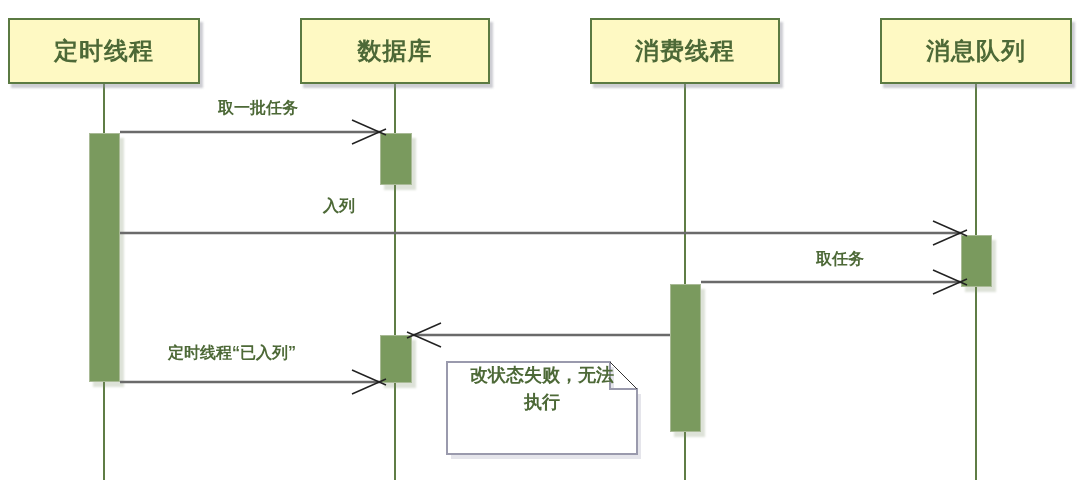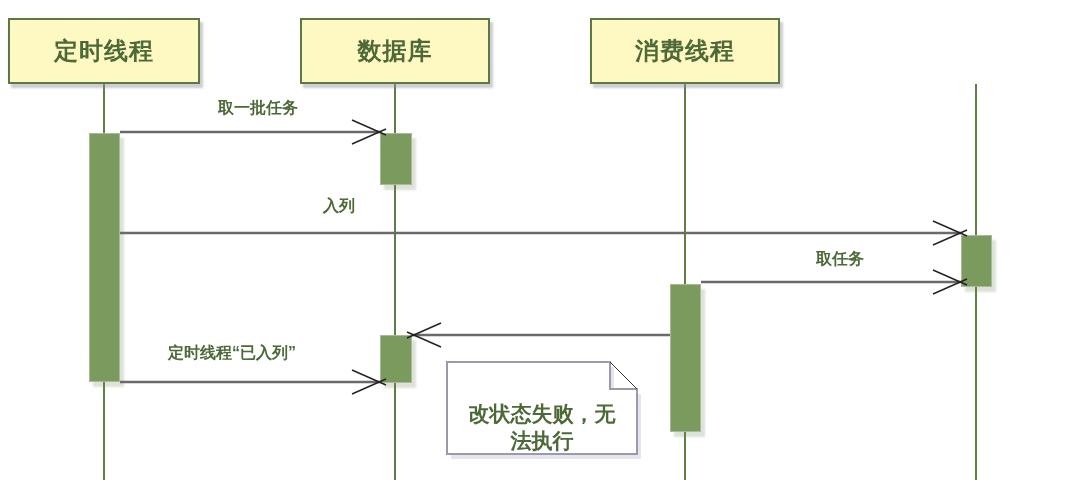--- a/index.html
+++ b/index.html
@@ -45,6 +45,7 @@
   <div class="actor" style="left:8px;width:188px">定时线程</div>
   <div class="actor" style="left:300px;width:186px">数据库</div>
   <div class="actor" style="left:590px;width:186px">消费线程</div>
+  <div class="actor" style="left:880px;width:188px">消息队列</div>
 
   <div class="activation" style="left:89px;top:133px;width:29px;height:247px"></div>
   <div class="activation" style="left:380px;top:133px;width:30px;height:50px"></div>

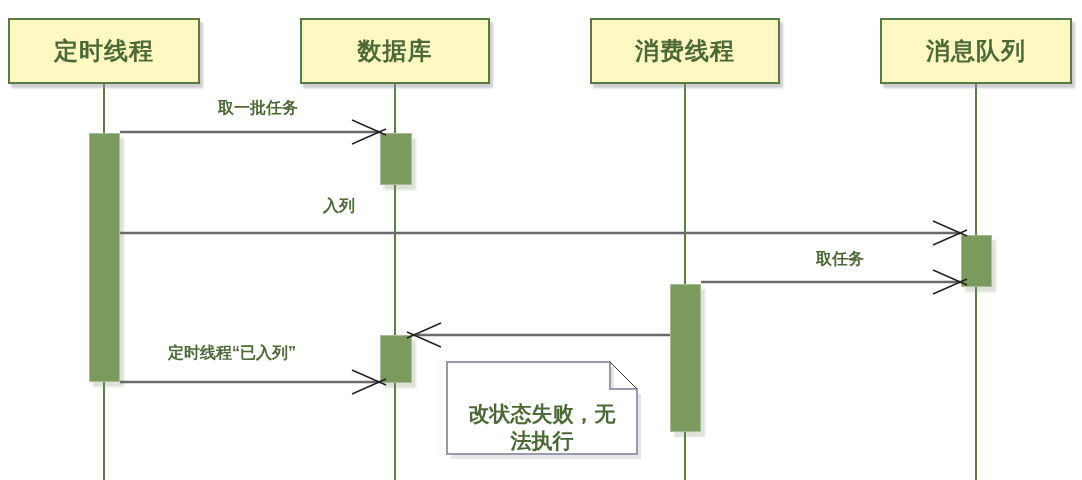--- a/index.html
+++ b/index.html
@@ -26,8 +26,8 @@
   }
   .note-text{
     position:absolute;left:447px;top:362px;width:190px;height:92px;
-    display:flex;align-items:flex-end;justify-content:center;text-align:center;
-    font-size:21px;font-weight:bold;color:#4d6937;line-height:27px;
+    display:flex;align-items:flex-start;justify-content:center;text-align:center;
+    font-size:18px;font-weight:bold;color:#4d6937;line-height:27px;
   }
   .note-text span{display:inline-block;width:154px;word-break:break-all;}
   svg.overlay{position:absolute;left:0;top:0;pointer-events:none;}

